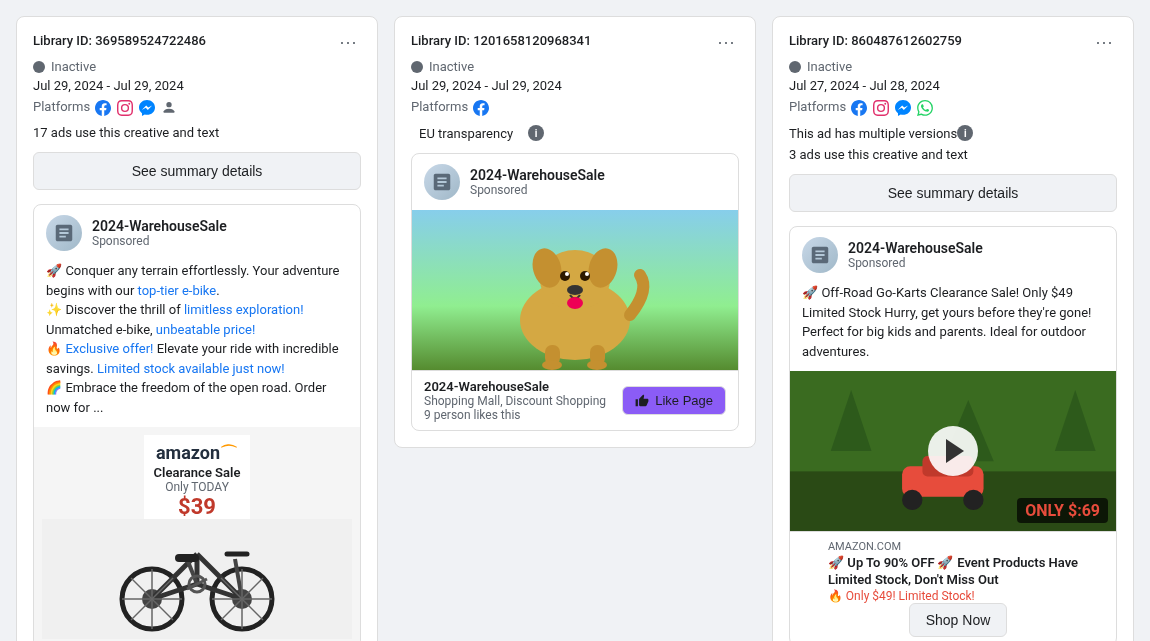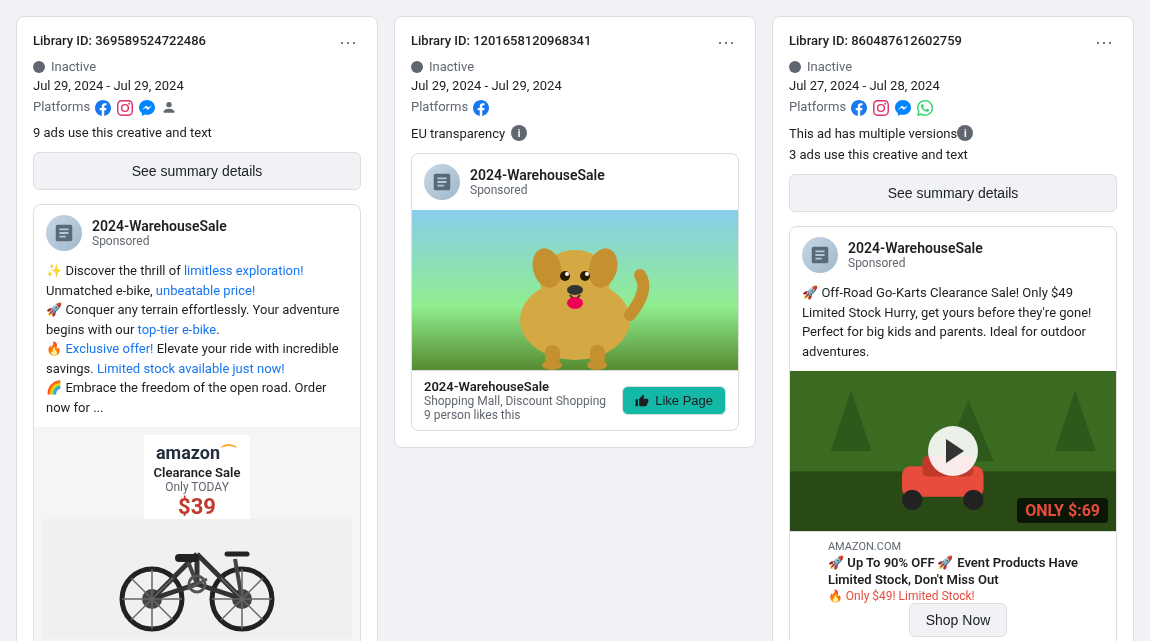--- a/index.html
+++ b/index.html
@@ -360,7 +360,7 @@
   </div>
 
   <div class="ads-count">
-    <span>9 ads</span><span style="font-weight:400"> use this creative and text</span>
+    <span>17 ads</span><span style="font-weight:400"> use this creative and text</span>
   </div>
 
   <button class="see-details-btn">See summary details</button>

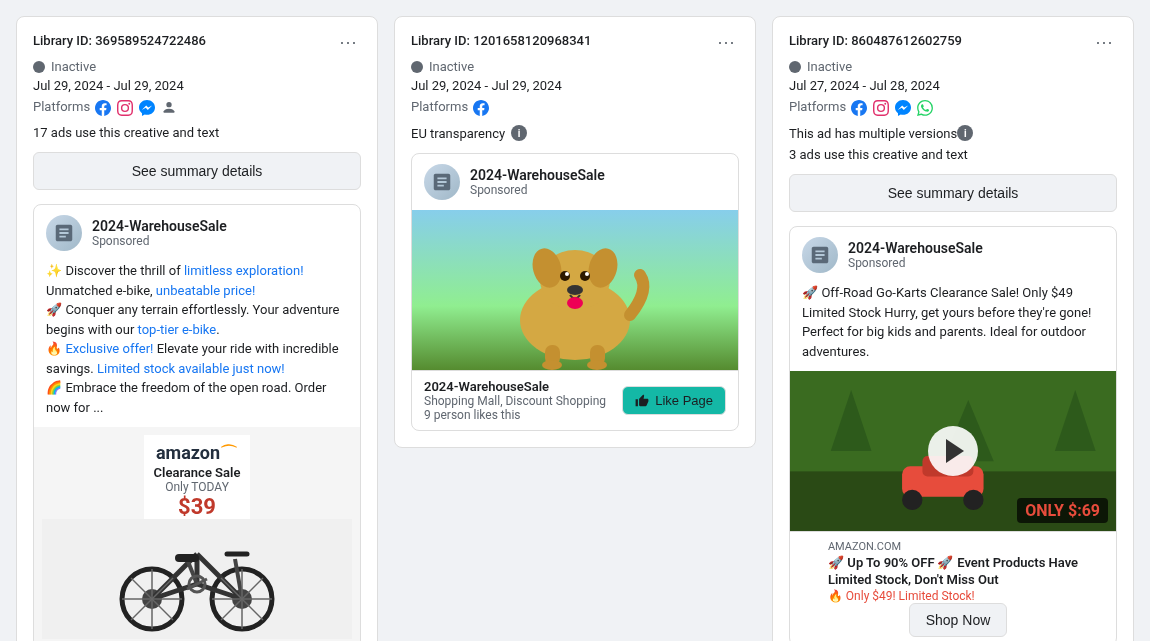--- a/index.html
+++ b/index.html
@@ -94,10 +94,11 @@
     .eu-transparency {
       display: flex;
       align-items: center;
-      gap: 6px;
+      gap: 15px;
       margin-bottom: 12px;
       font-size: 13px;
       color: #1c1e21;
+      margin-left: 8px;
     }
     .info-icon {
       width: 16px;

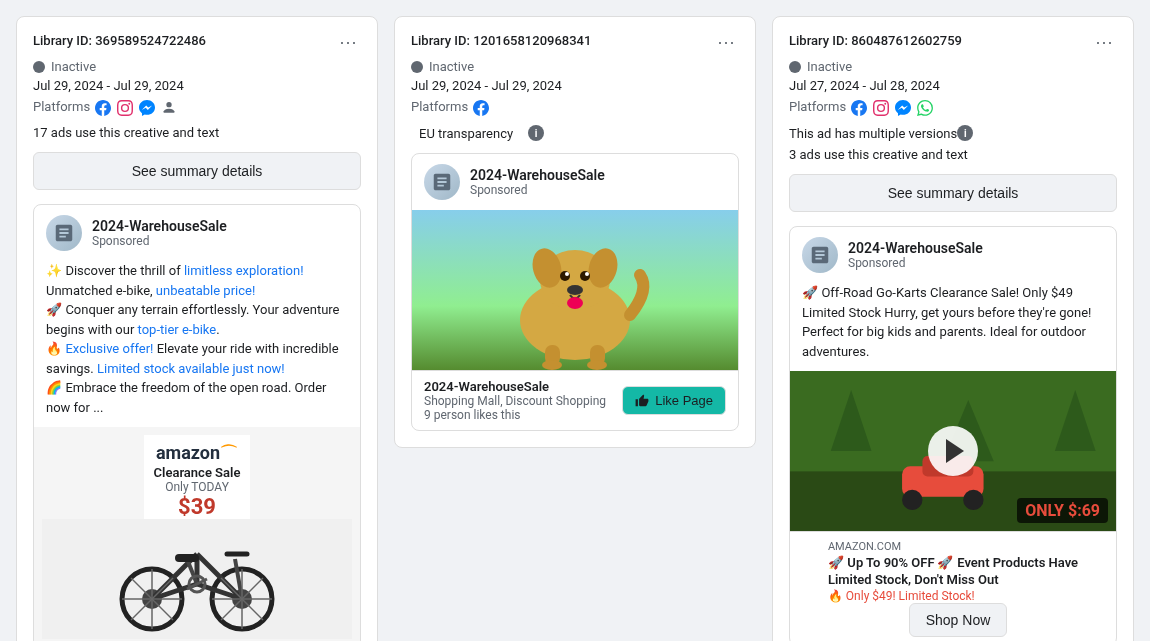--- a/index.html
+++ b/index.html
@@ -383,10 +383,10 @@
     </div>
 
     <div class="ad-body">
+      <div>🚀 Conquer any terrain effortlessly. Your adventure begins with our <span class="highlight">top-tier e-bike</span>.</div>
       <div>
         ✨ Discover the thrill of <span class="highlight">limitless exploration!</span> Unmatched e-bike, <span class="highlight">unbeatable price!</span>
       </div>
-      <div>🚀 Conquer any terrain effortlessly. Your adventure begins with our <span class="highlight">top-tier e-bike</span>.</div>
       <div>🔥 <span class="highlight">Exclusive offer!</span> Elevate your ride with incredible savings. <span class="highlight">Limited stock available just now!</span></div>
       <div>🌈 Embrace the freedom of the open road. Order now for ...</div>
     </div>

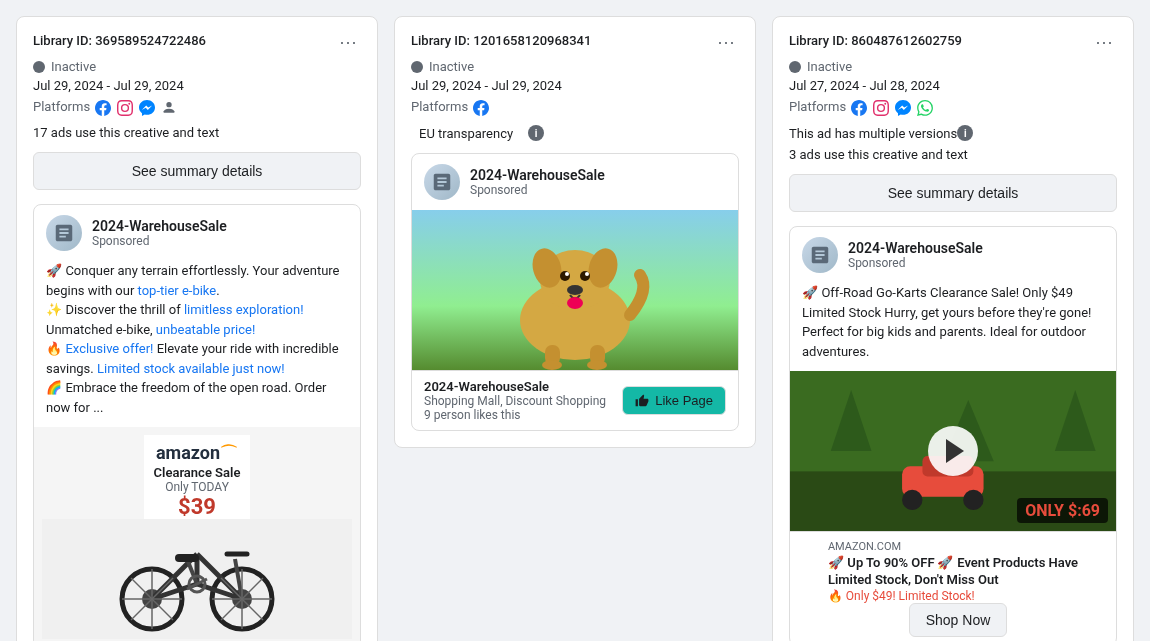--- a/index.html
+++ b/index.html
@@ -226,7 +226,7 @@
       padding: 6px 12px;
       border: 1px solid #ddd;
       border-radius: 6px;
-      background: #14b8a6;
+      background: #8b5cf6;
       font-size: 13px;
       color: #1c1e21;
       cursor: pointer;

